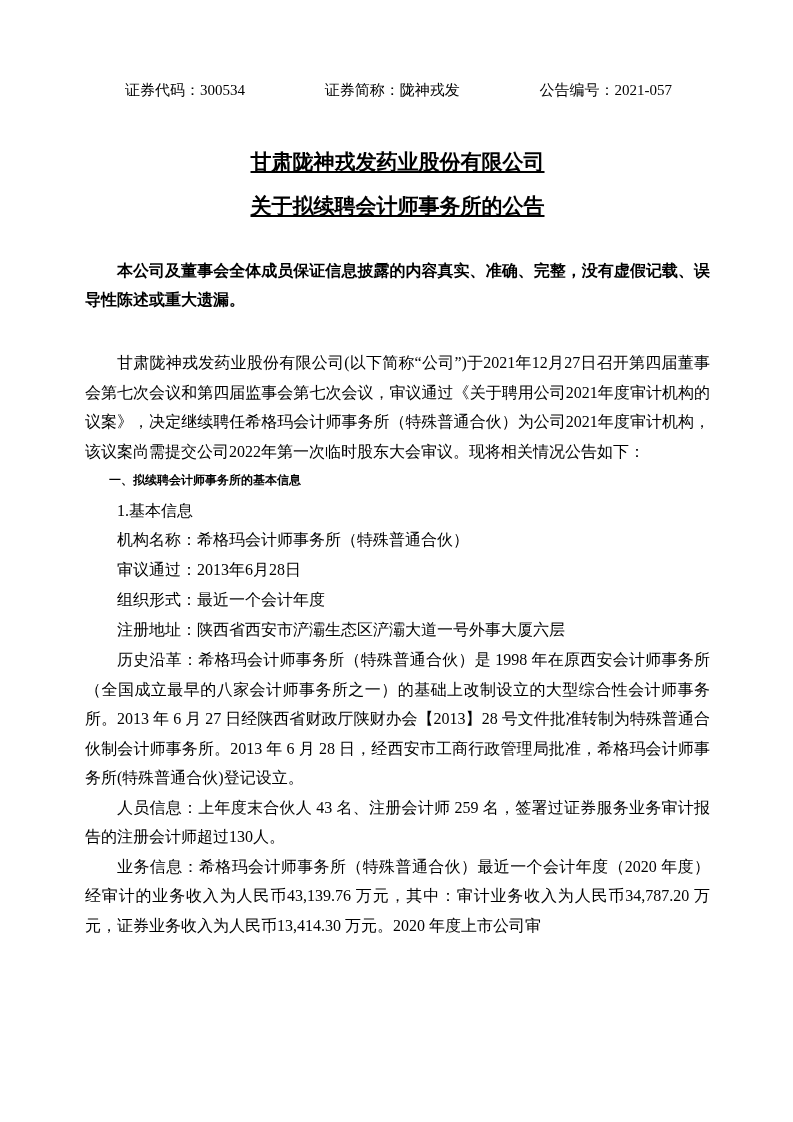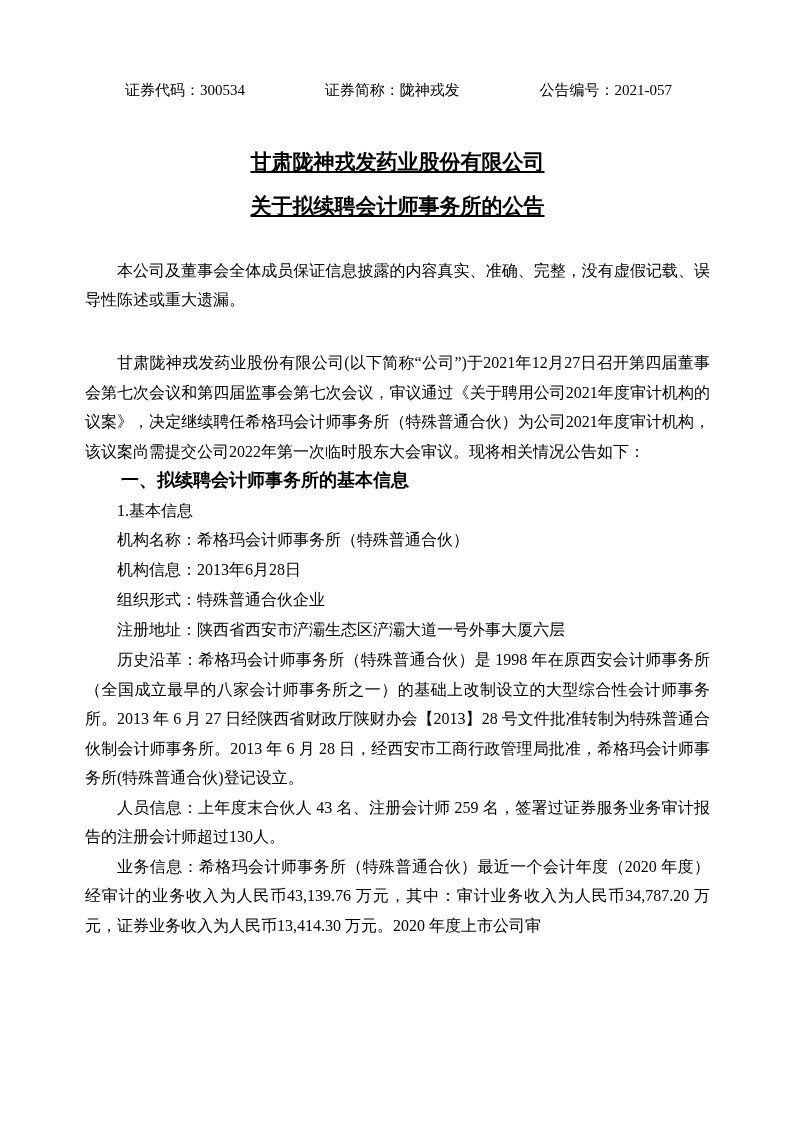--- a/index.html
+++ b/index.html
@@ -41,7 +41,7 @@
   .disclaimer {
     margin-top: 28px;
     font-size: 16px;
-    font-weight: normal;
+    font-weight: bold;
     line-height: 29px;
     text-indent: 2em;
     text-align: justify;

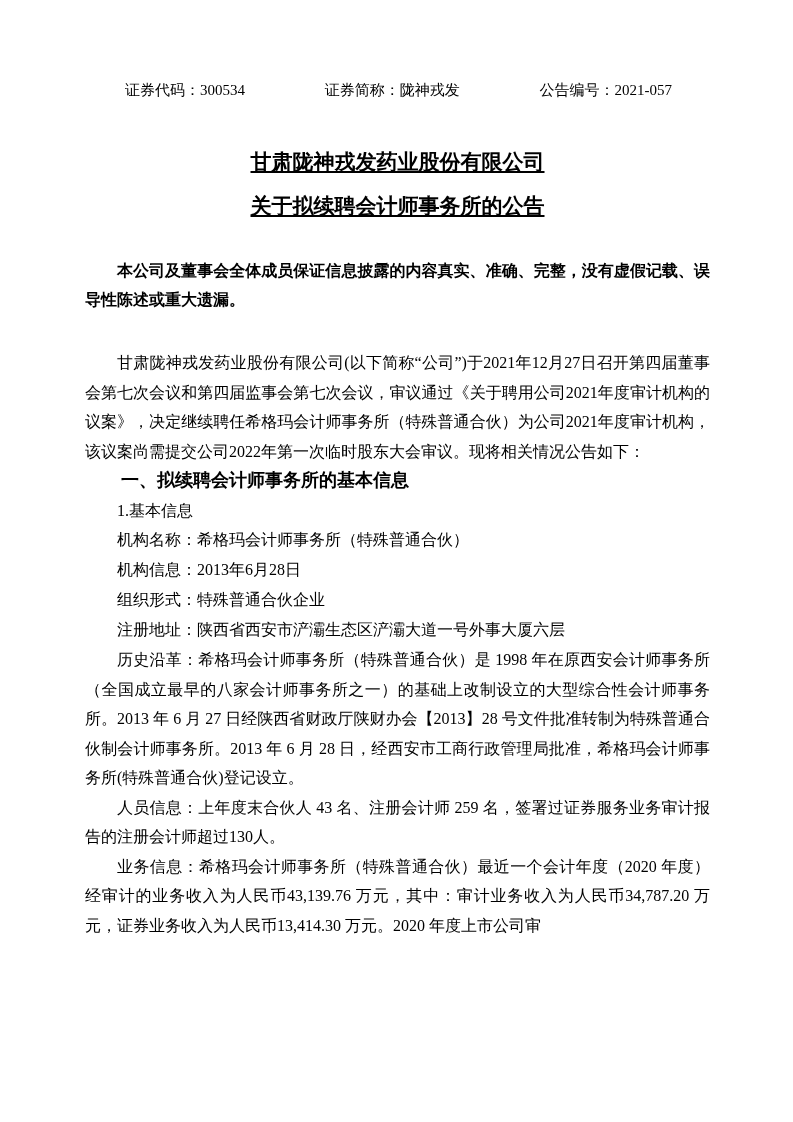--- a/index.html
+++ b/index.html
@@ -57,7 +57,7 @@
     margin: 0;
   }
   .heading {
-    font-size: 18px;
+    font-size: 12px;
     font-weight: bold;
     line-height: 29.5px;
     text-indent: 2em;

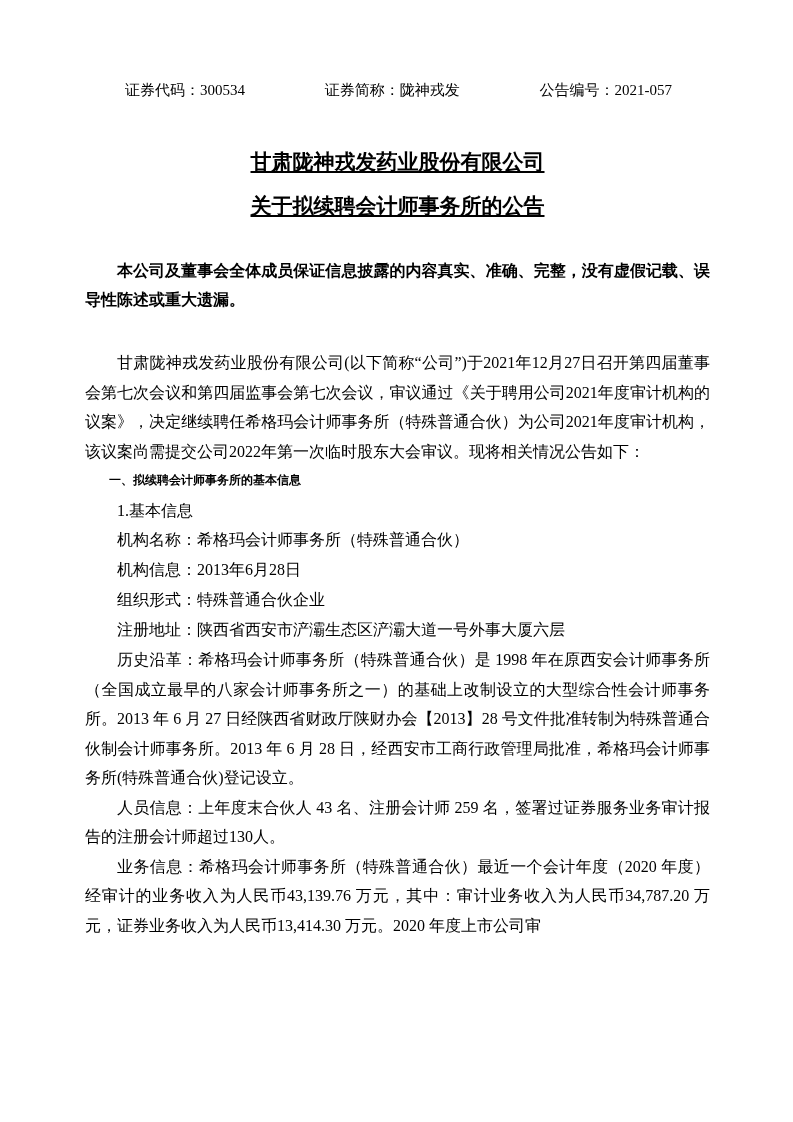--- a/index.html
+++ b/index.html
@@ -96,7 +96,7 @@
     <p class="para">1.基本信息</p>
 
     <p class="info-line">机构名称：希格玛会计师事务所（特殊普通合伙）</p>
-    <p class="info-line">机构信息：2013年6月28日</p>
+    <p class="info-line">审议通过：2013年6月28日</p>
     <p class="info-line">组织形式：特殊普通合伙企业</p>
     <p class="info-line">注册地址：陕西省西安市浐灞生态区浐灞大道一号外事大厦六层</p>
 

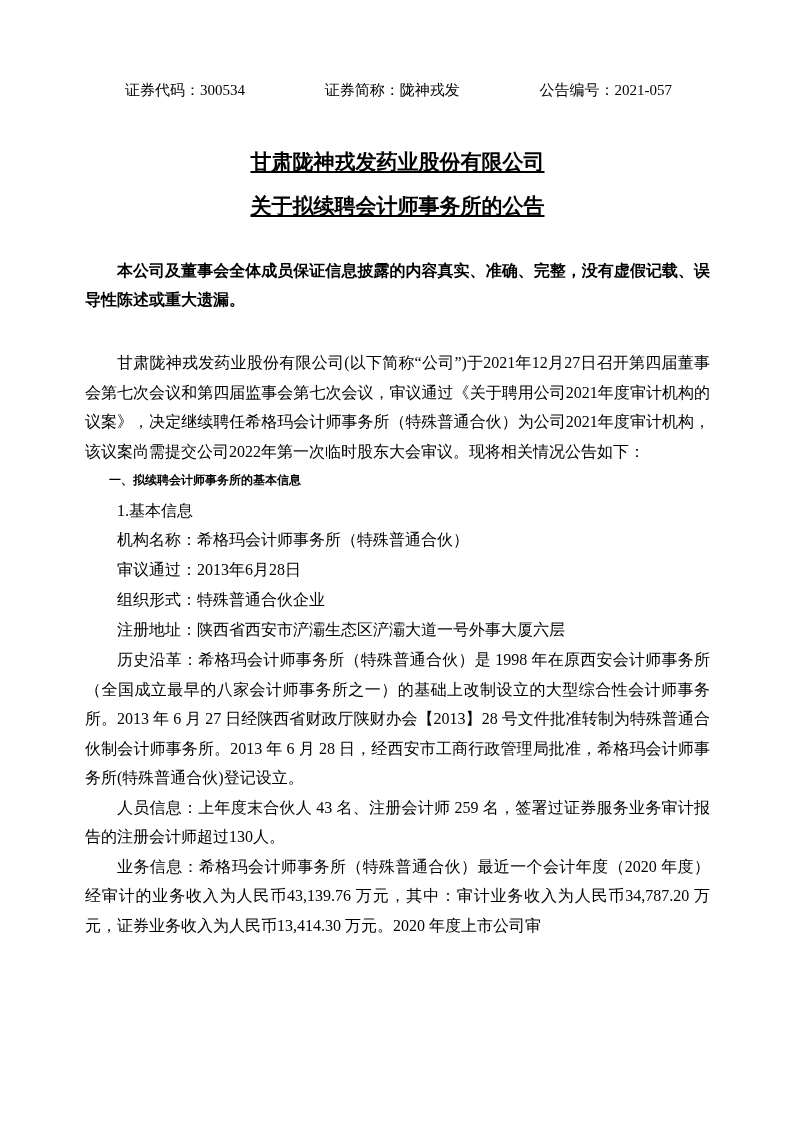--- a/index.html
+++ b/index.html
@@ -97,7 +97,7 @@
 
     <p class="info-line">机构名称：希格玛会计师事务所（特殊普通合伙）</p>
     <p class="info-line">审议通过：2013年6月28日</p>
-    <p class="info-line">组织形式：特殊普通合伙企业</p>
+    <p class="info-line">组织形式：最近一个会计年度</p>
     <p class="info-line">注册地址：陕西省西安市浐灞生态区浐灞大道一号外事大厦六层</p>
 
     <p class="para">历史沿革：希格玛会计师事务所（特殊普通合伙）是 1998 年在原西安会计师事务所（全国成立最早的八家会计师事务所之一）的基础上改制设立的大型综合性会计师事务所。2013 年 6 月 27 日经陕西省财政厅陕财办会【2013】28 号文件批准转制为特殊普通合伙制会计师事务所。2013 年 6 月 28 日，经西安市工商行政管理局批准，希格玛会计师事务所(特殊普通合伙)登记设立。</p>

